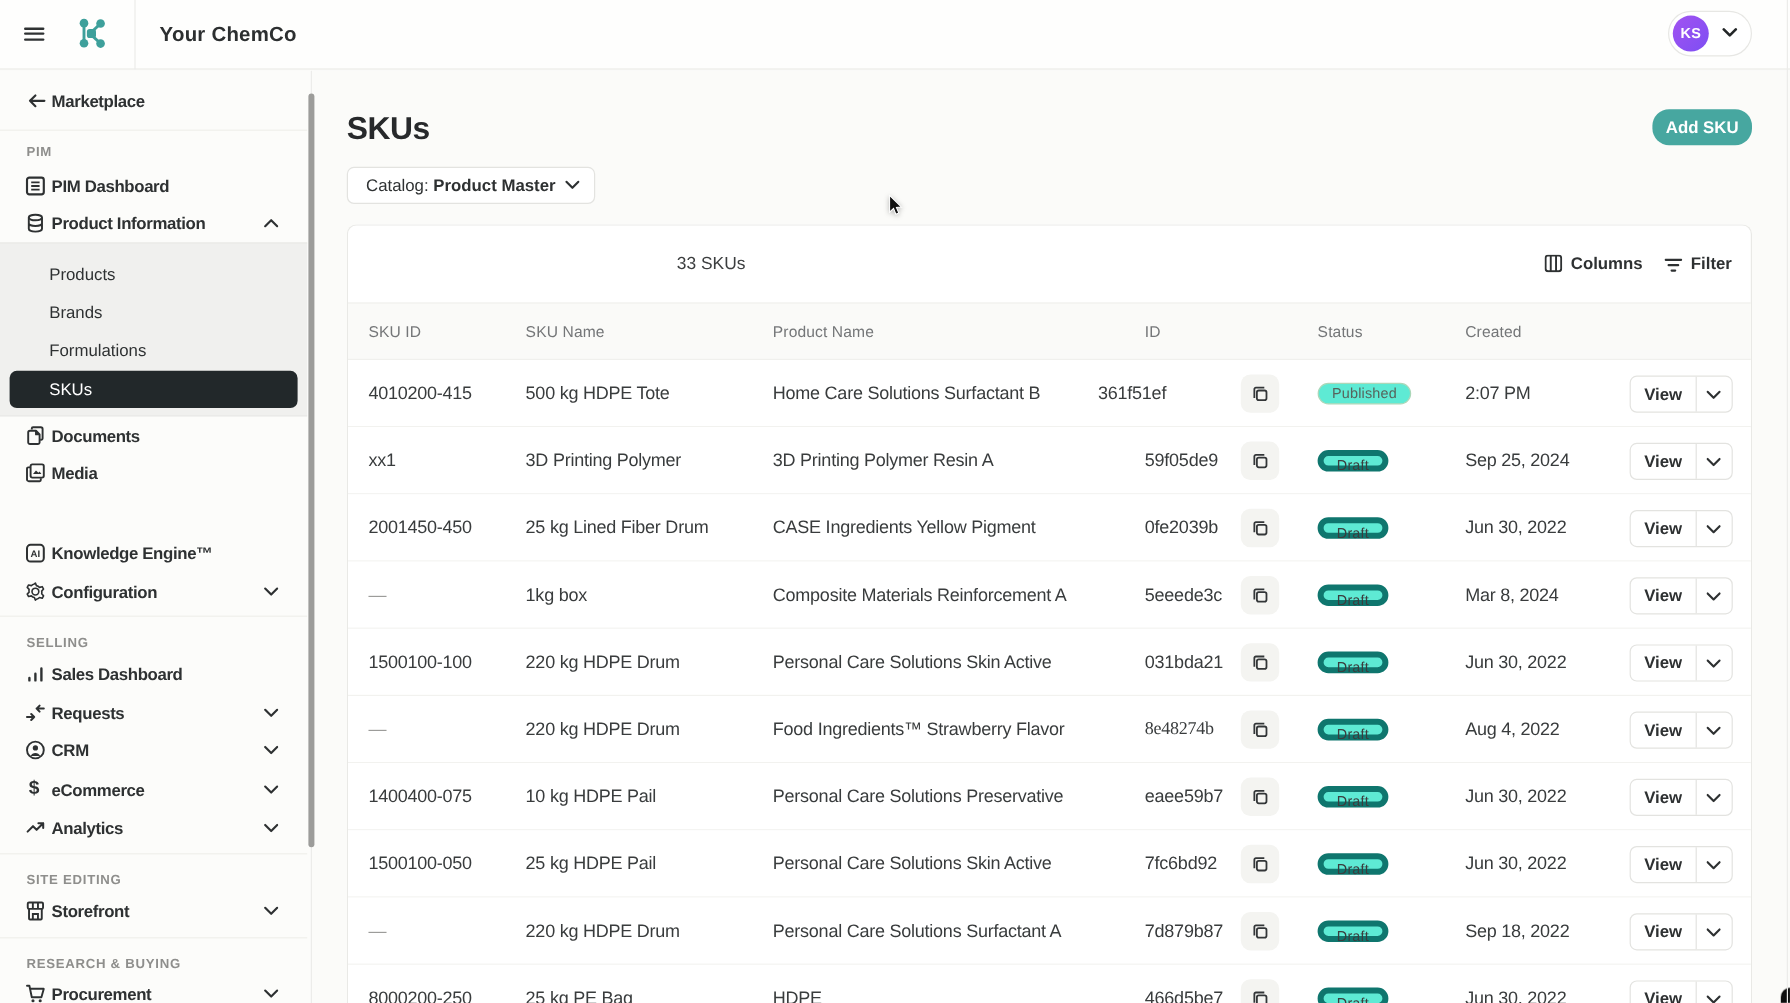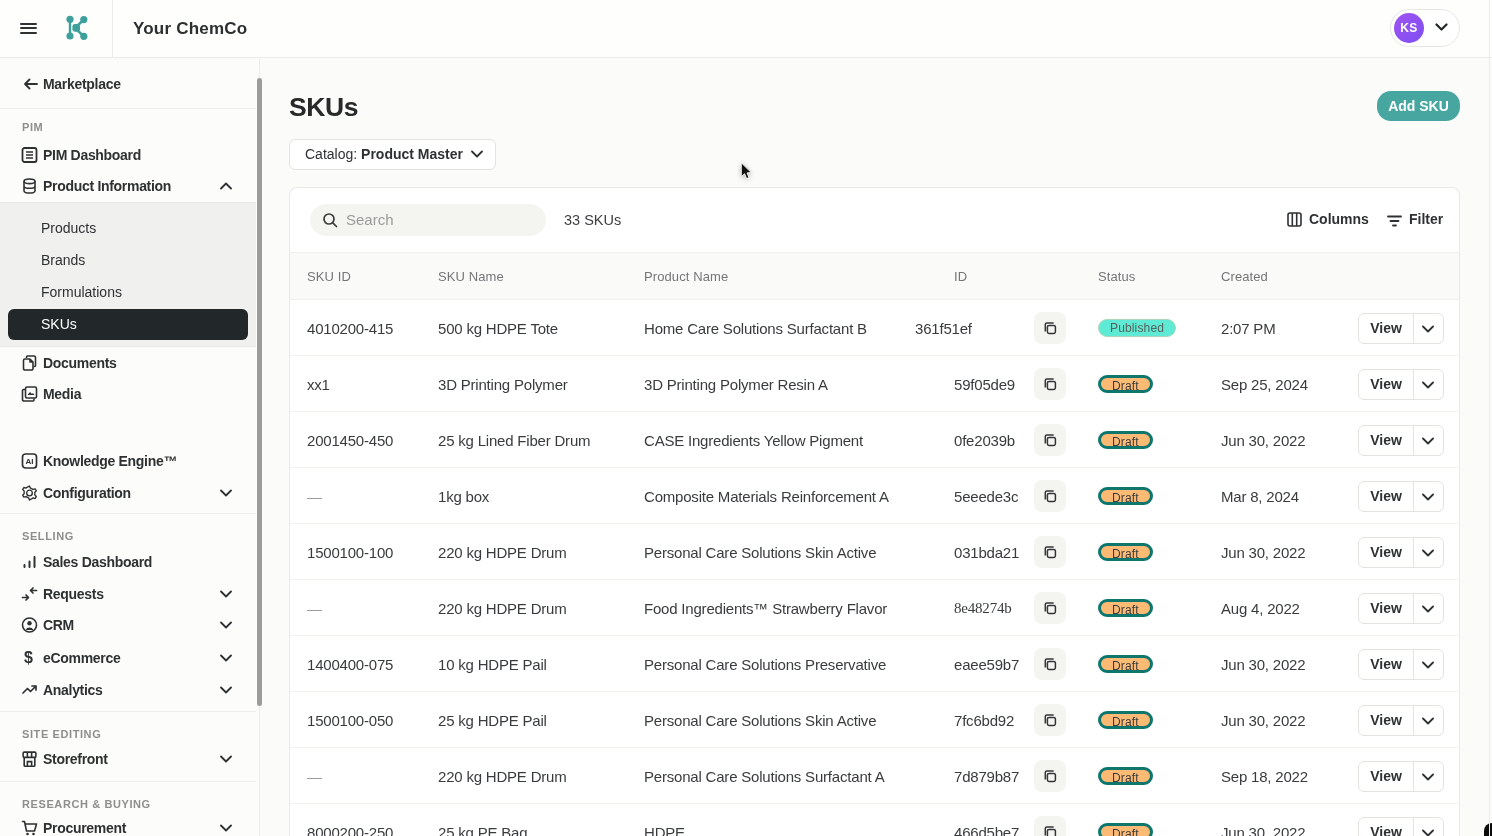--- a/index.html
+++ b/index.html
@@ -235,13 +235,6 @@
       </svg>
   </div>
   <div class="card">
-    <div class="searchpill">
-      <svg width="17" height="17" viewBox="0 0 17 17">
-          <circle cx="7" cy="7" r="5" stroke="#3a3d3e" stroke-width="1.7" fill="none"></circle>
-          <line x1="10.8" y1="10.8" x2="14.5" y2="14.5" stroke="#3a3d3e" stroke-width="1.7" stroke-linecap="round"></line>
-        </svg>
-      <span>Search</span>
-    </div>
     <div class="nsku">33 SKUs</div>
     <div class="colbtn" style="left:997px;">
       <svg width="15" height="15" viewBox="0 0 15 15">

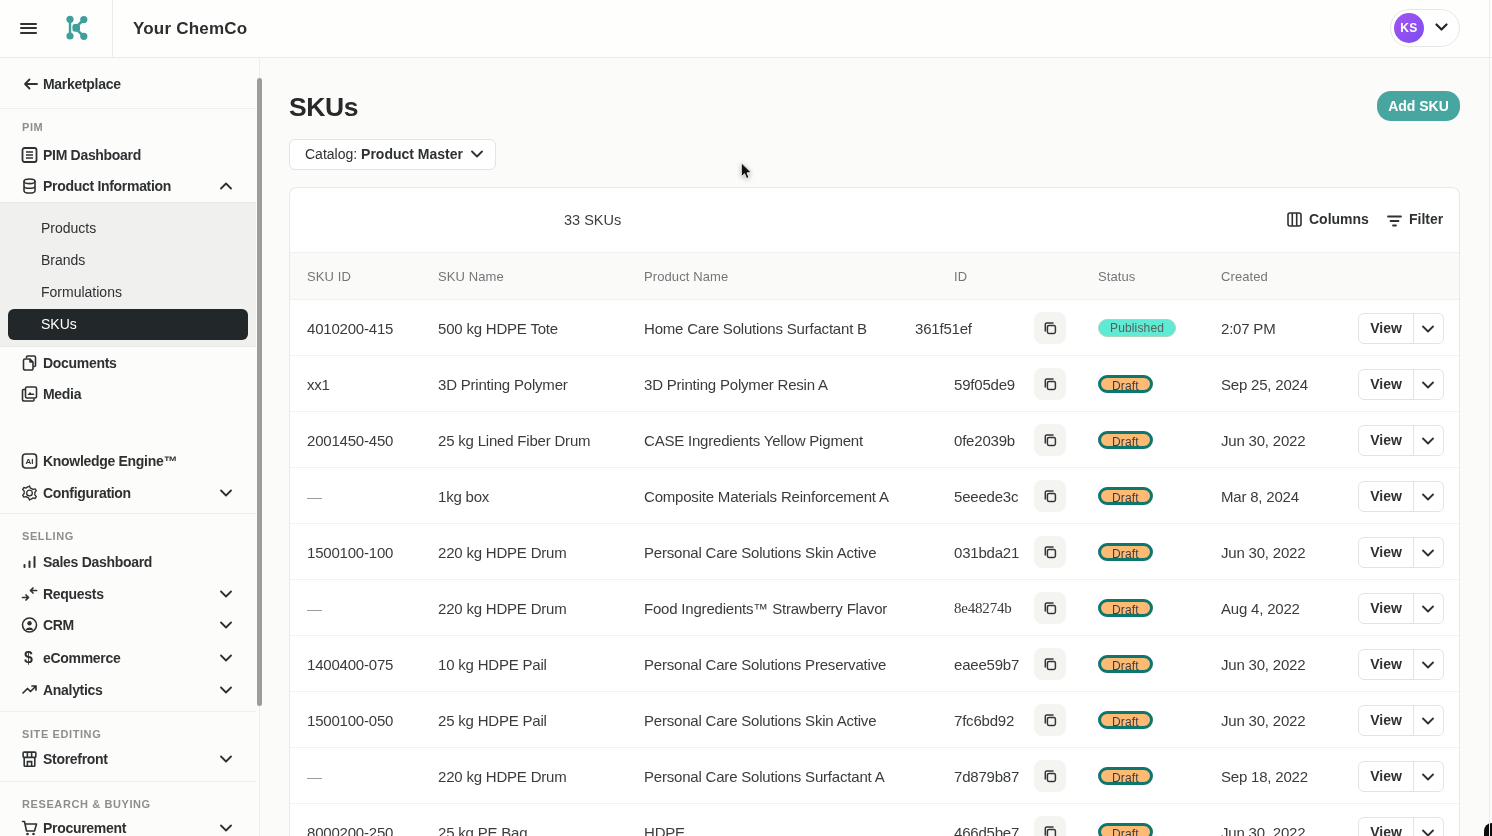--- a/index.html
+++ b/index.html
@@ -48,7 +48,7 @@
 .copybtn { position:absolute; left:744px; top:12px; width:32px; height:32px; background:#f4f4f1; border-radius:8px; }
 .copybtn svg { position:absolute; left:9px; top:9px; }
 .badge { position:absolute; left:808px; top:50%; transform:translateY(-50%); height:18px; line-height:16px; border-radius:9px; font-size:12px; padding:0 11px; letter-spacing:0.15px; }
-.b-draft { background:#fdba74; border:3px solid #0f766e; color:#3a3d3e; }
+.b-draft { background:#5eead4; border:5px solid #0f766e; color:#3a3d3e; }
 .b-pub { background:#5eead4; border:1px solid #abd7b8; color:#57635c; }
 .viewbtn { position:absolute; left:1068px; top:12.5px; width:86px; height:31px; border:1px solid #e3e3e0; border-radius:6px; background:#fff; }
 .viewbtn .vt { position:absolute; left:0; top:0; width:54px; height:29px; text-align:center; line-height:29px; font-size:14px; font-weight:700; color:#2e3132; }

